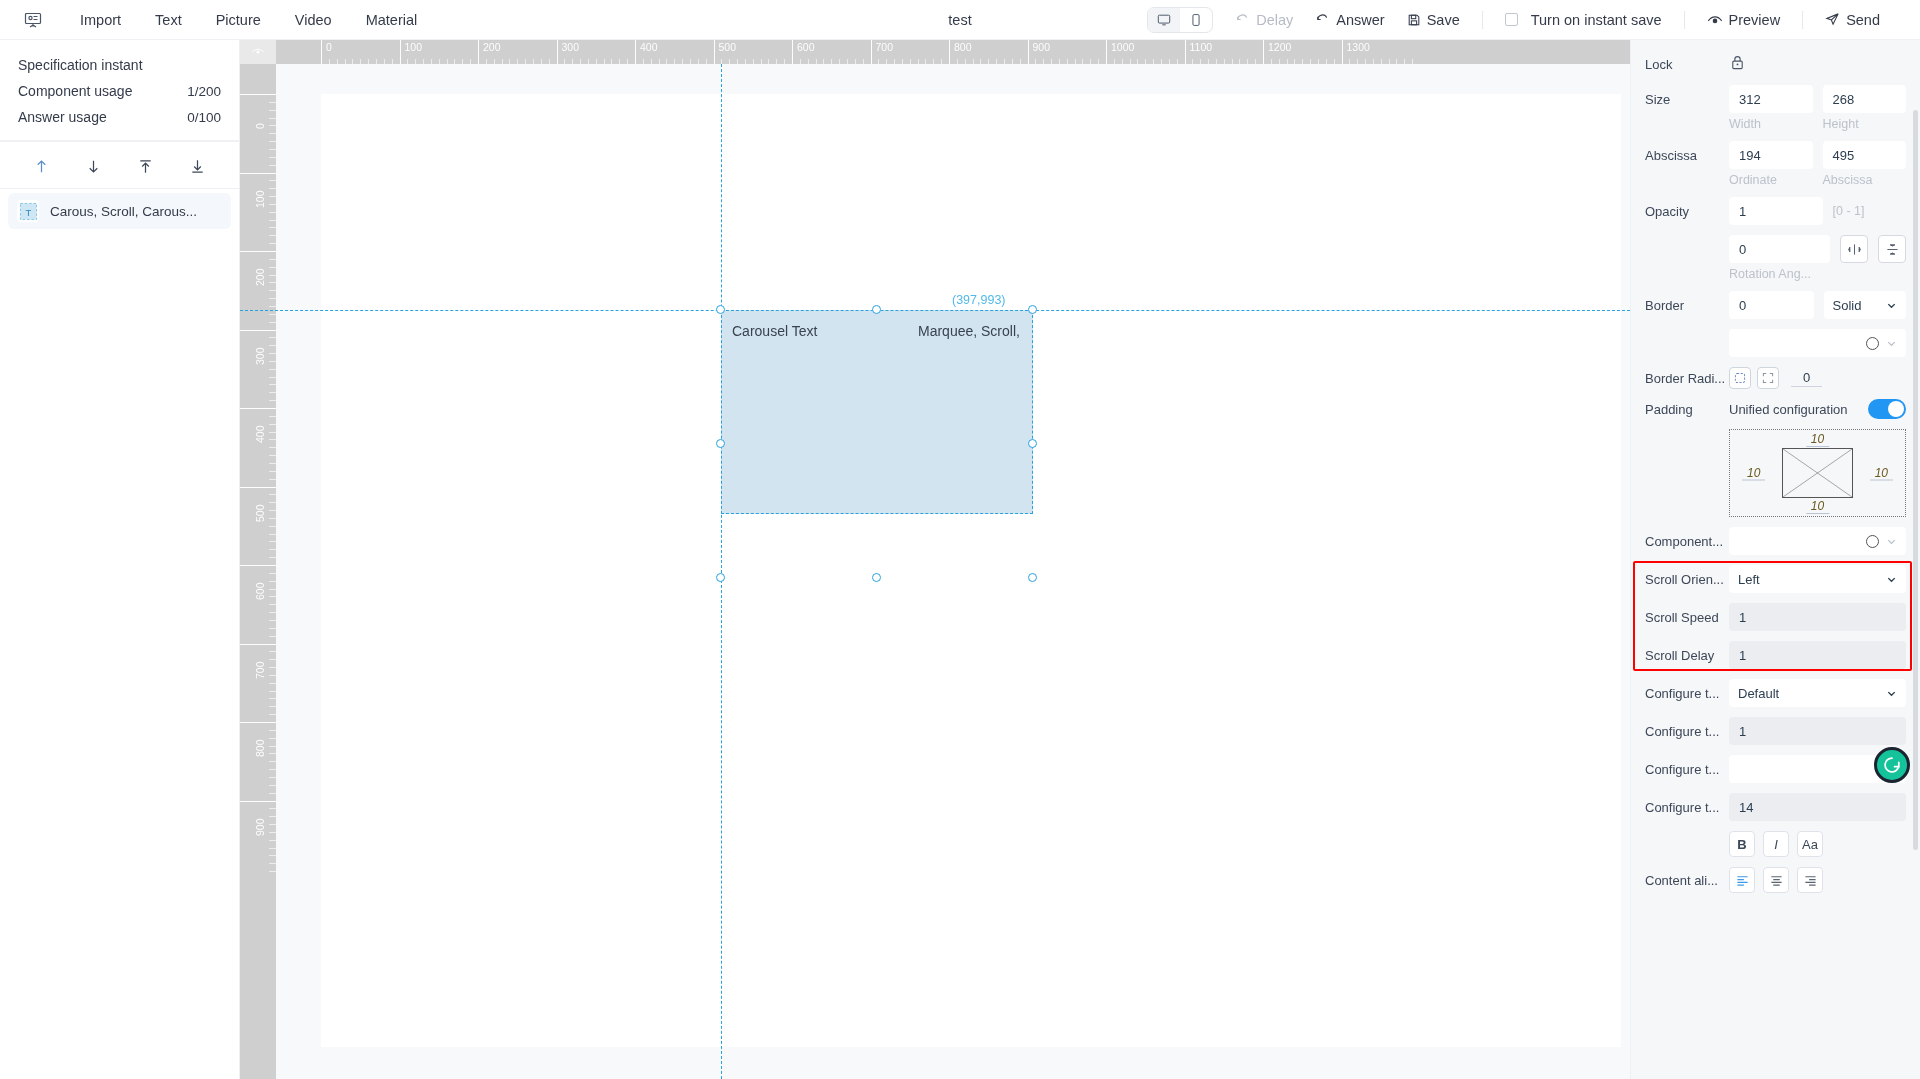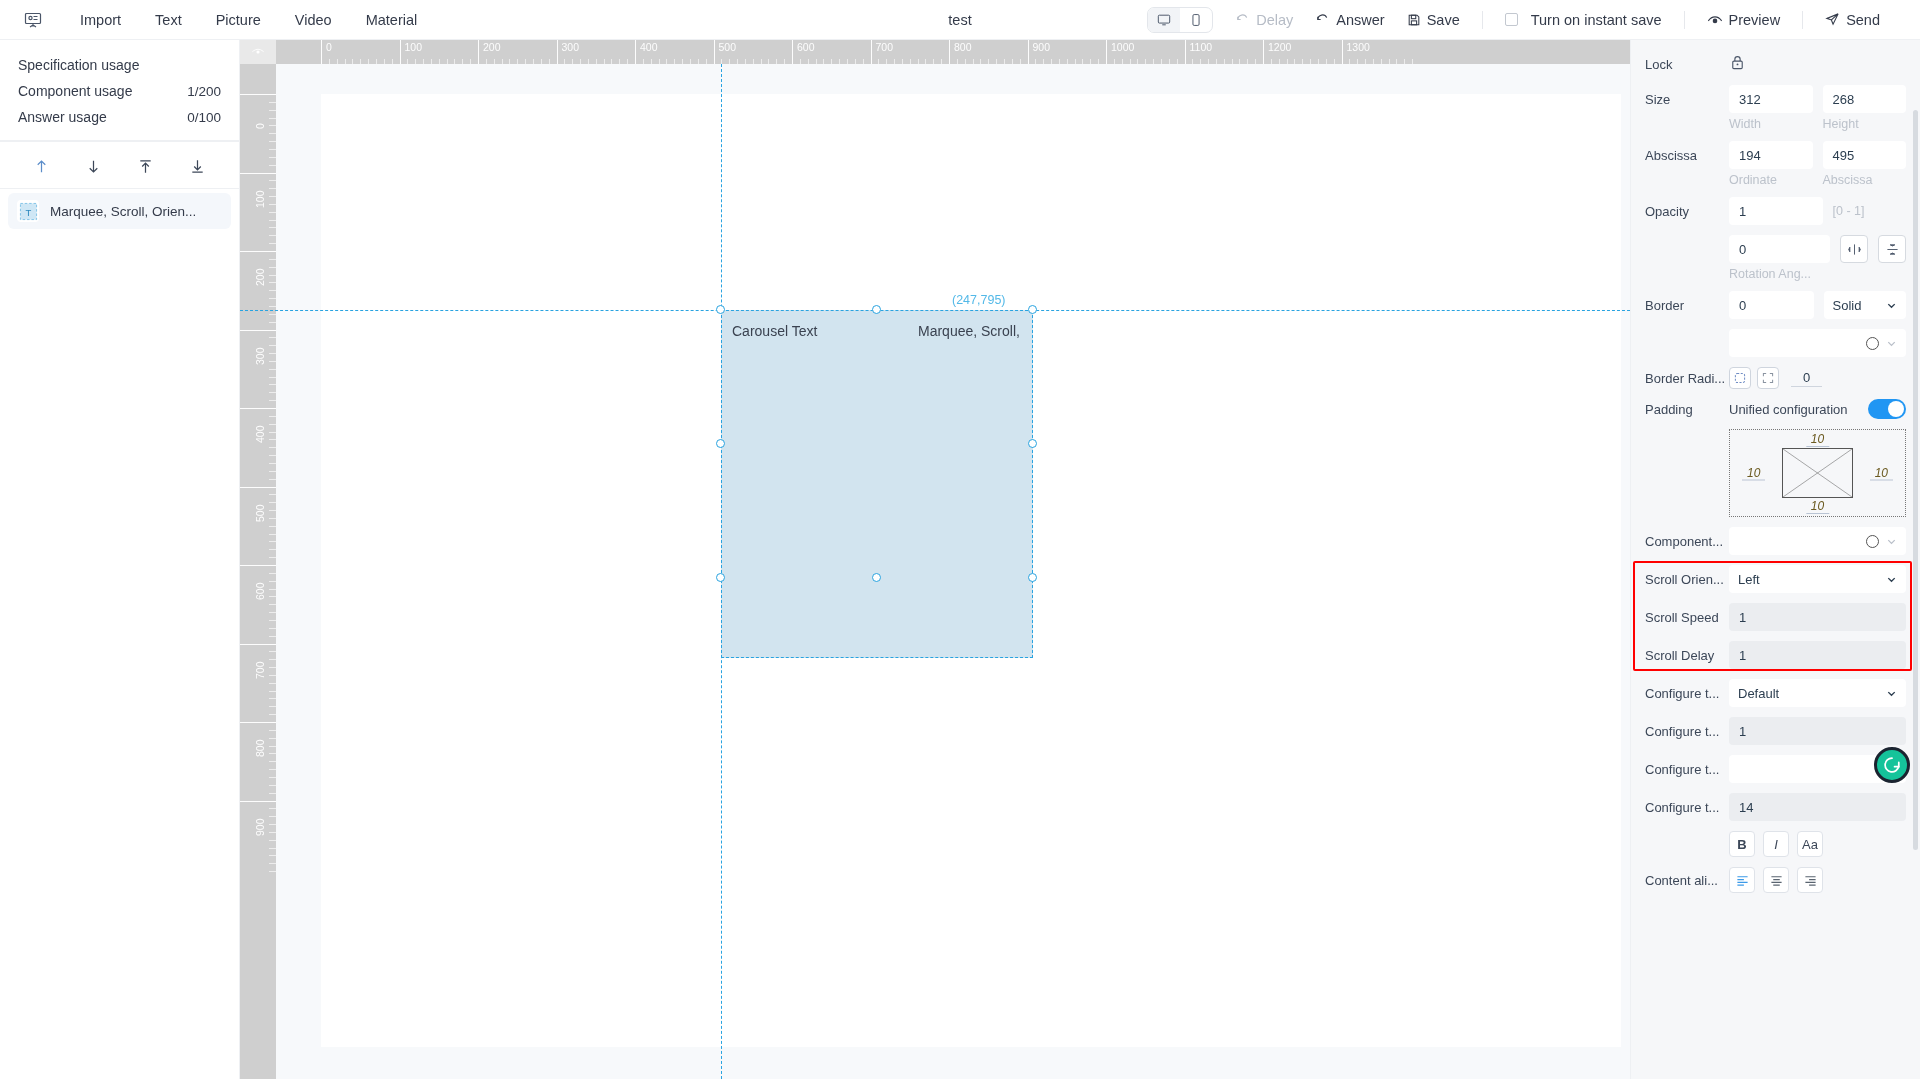--- a/index.html
+++ b/index.html
@@ -330,7 +330,7 @@
 <div class="leftpanel">
   <div class="lp-block">
     <div class="lp-row">
-      <span>Specification usage</span>
+      <span>Specification instant</span>
     </div>
     <div class="lp-row">
       <span>Component usage</span>

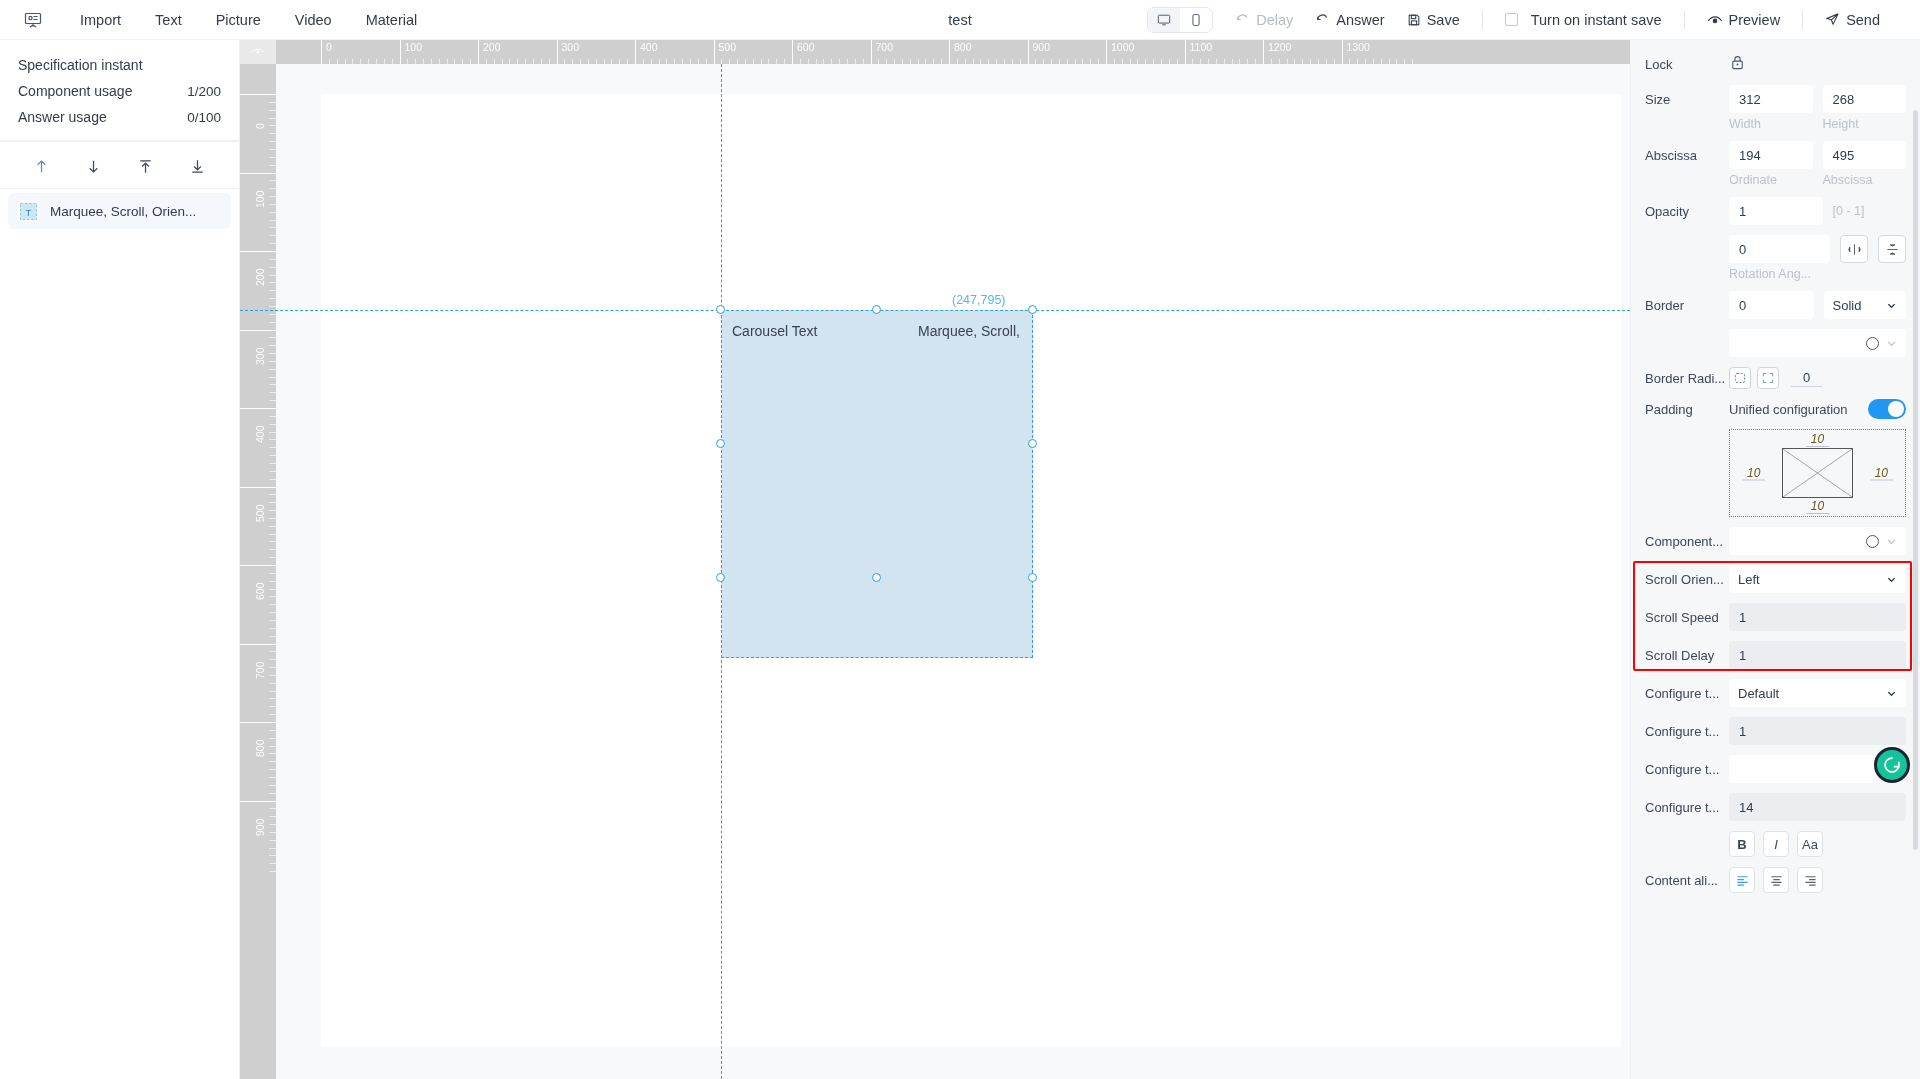--- a/index.html
+++ b/index.html
@@ -373,7 +373,7 @@
         <text x="10" y="14.3" font-size="10" fill="#2a87bd" text-anchor="middle" font-family="Liberation Sans, sans-serif">T</text>
       </svg>
     </div>
-    <div class="layer-label">Marquee, Scroll, Orien...</div>
+    <div class="layer-label">Carous, Scroll, Carous...</div>
   </div>
 </div>
 

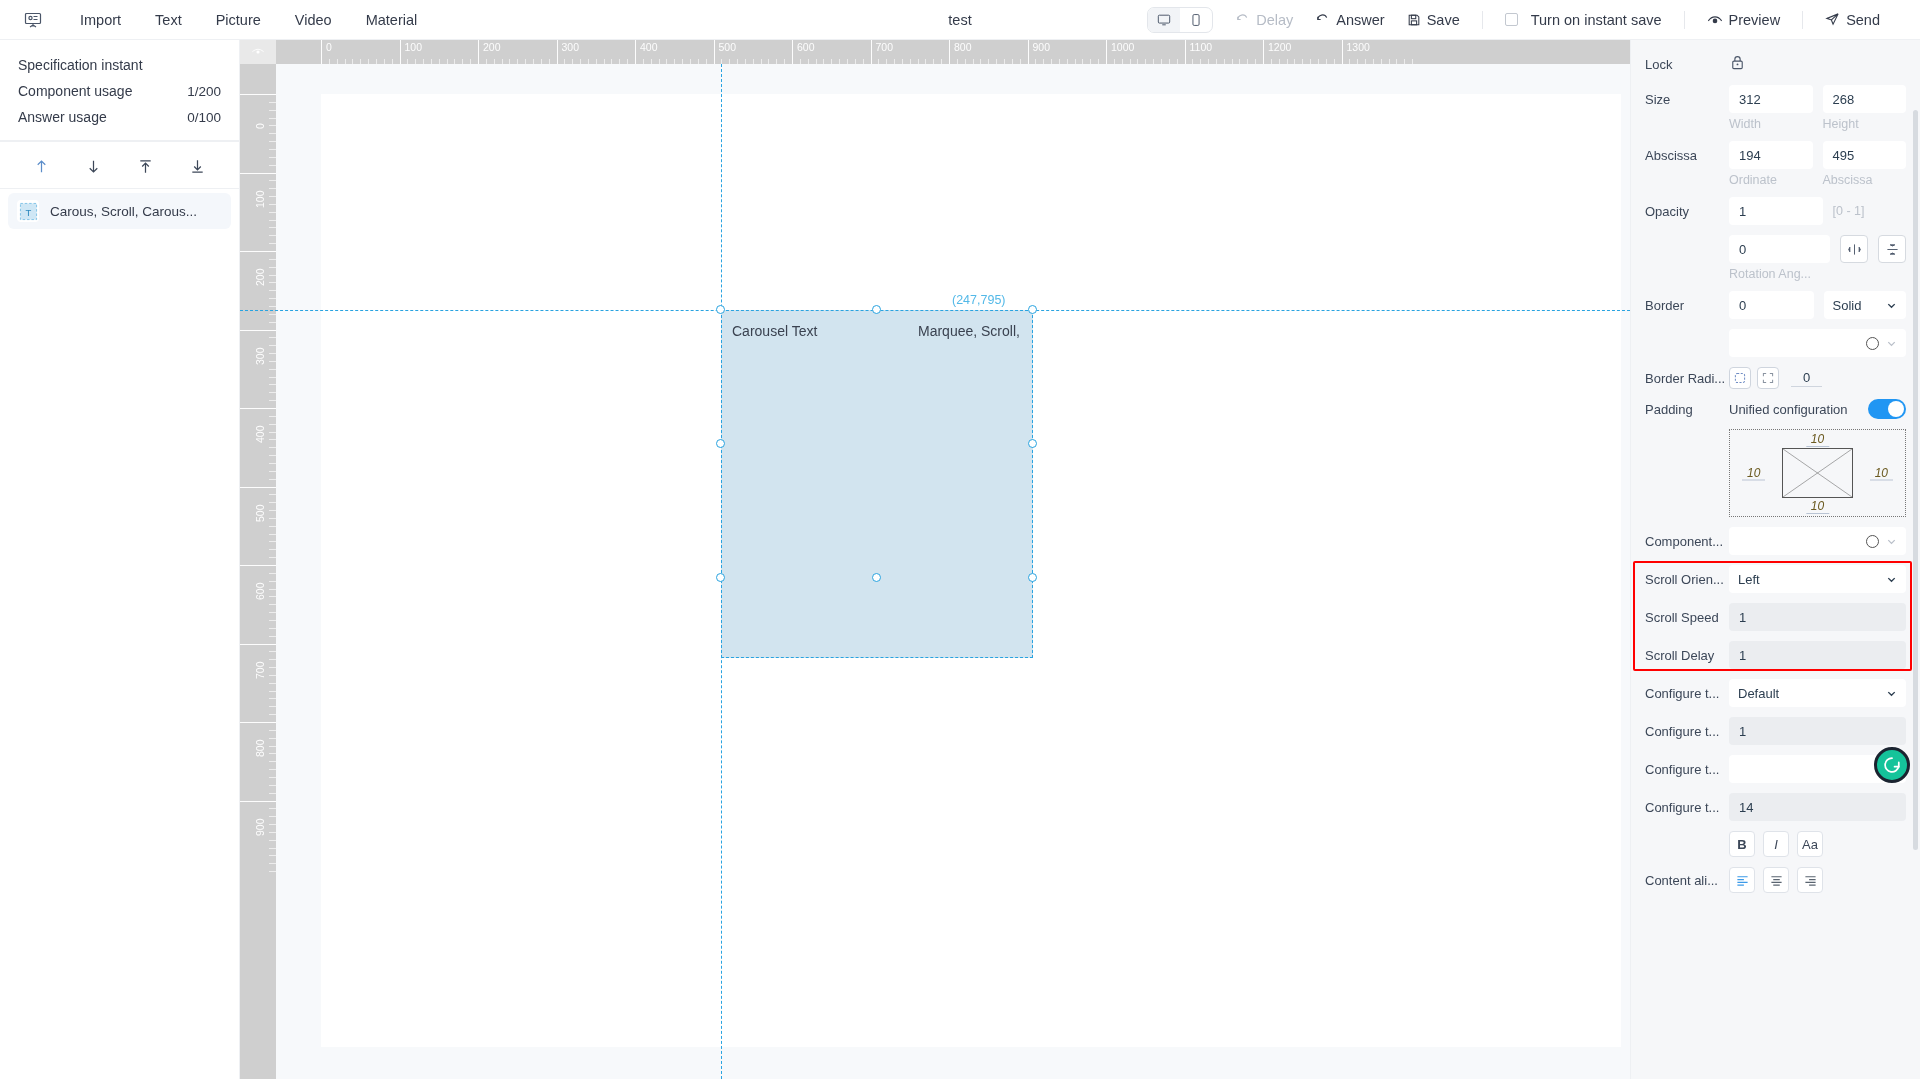--- a/index.html
+++ b/index.html
@@ -653,7 +653,7 @@
 
   <div class="guide-v" style="left:481px;"></div>
   <div class="guide-h" style="top:270px;"></div>
-  <div class="coordlbl" style="left:712px; top:253px;">(247,795)</div>
+  <div class="coordlbl" style="left:712px; top:253px;">(397,993)</div>
 
   <div class="sel-box" style="left:481px; top:270px; width:312px; height:348px;">
     <div class="marquee-text" style="left:10px;">Carousel  Text</div>

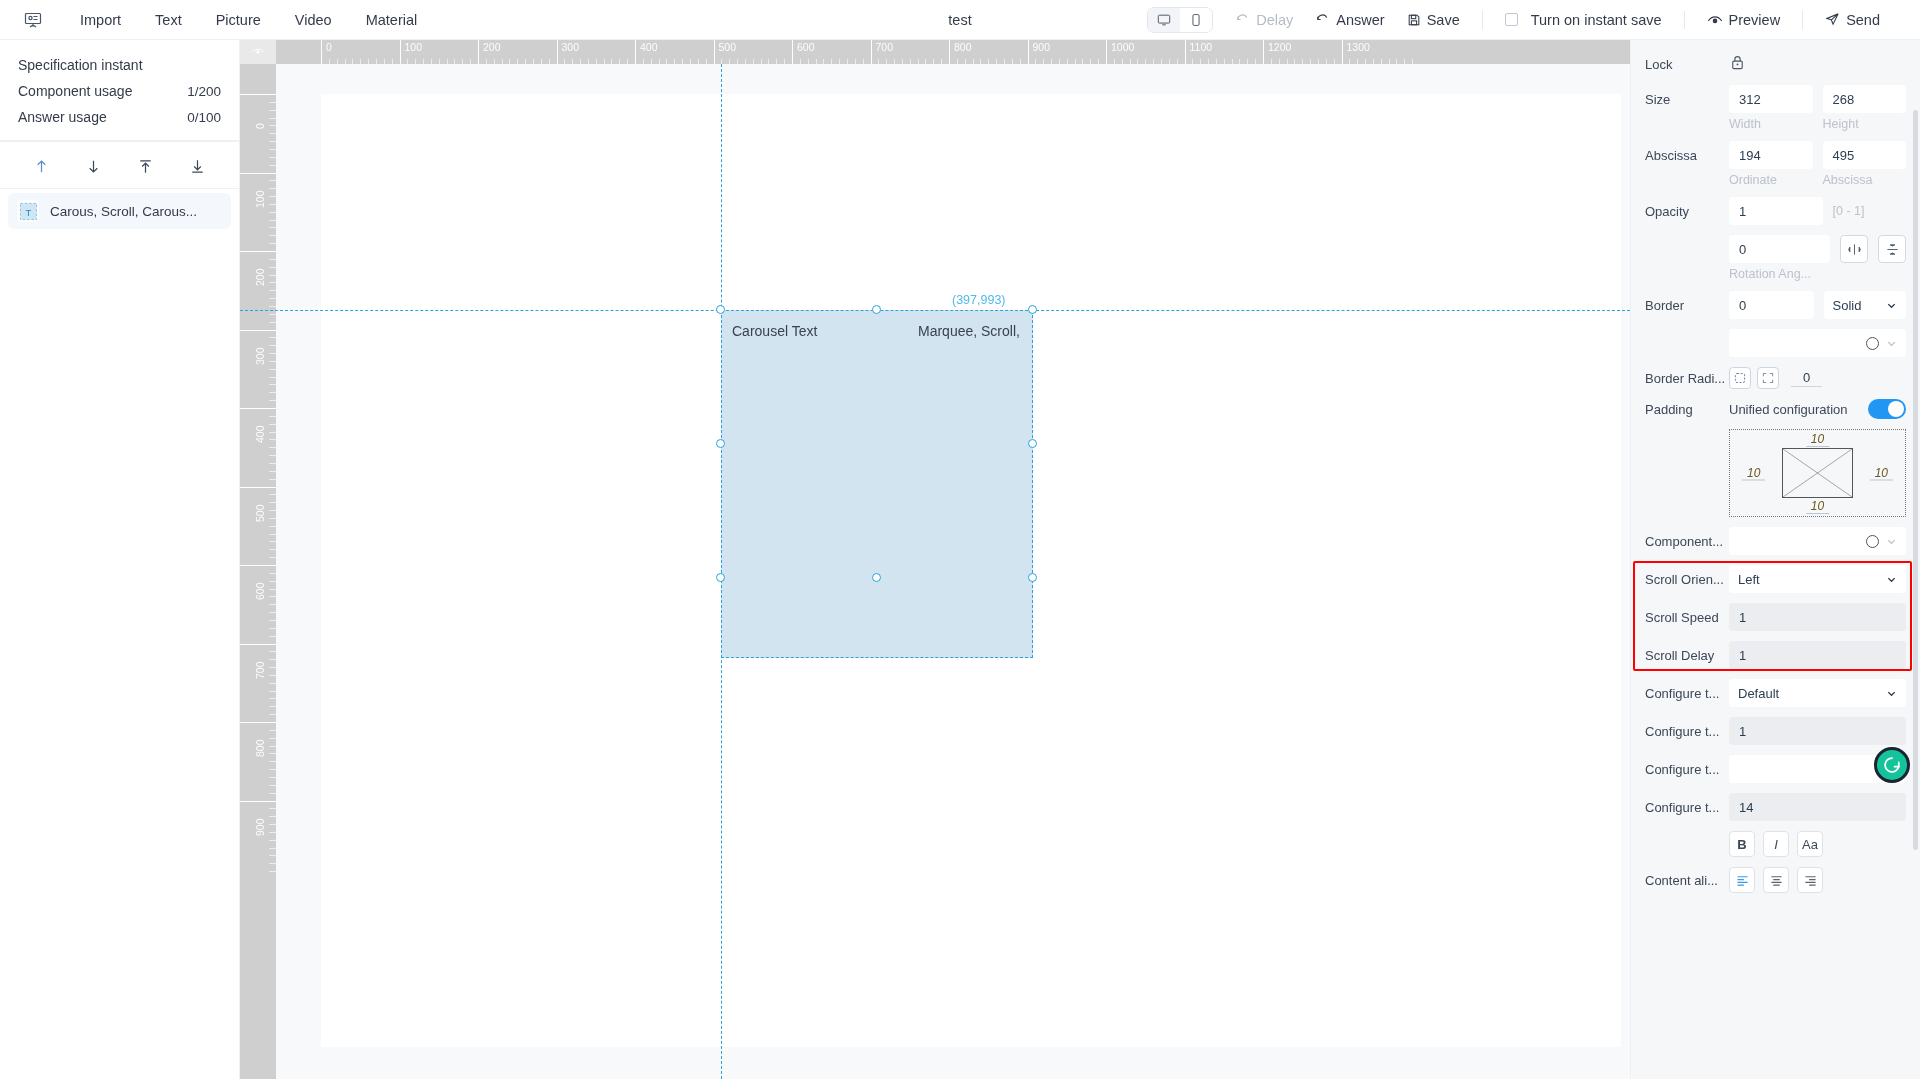--- a/index.html
+++ b/index.html
@@ -655,7 +655,7 @@
   <div class="guide-h" style="top:270px;"></div>
   <div class="coordlbl" style="left:712px; top:253px;">(397,993)</div>
 
-  <div class="sel-box" style="left:481px; top:270px; width:312px; height:348px;">
+  <div class="sel-box" style="left:481px; top:270px; width:312px; height:204px;">
     <div class="marquee-text" style="left:10px;">Carousel  Text</div>
     <div class="marquee-text" style="left:196px;">Marquee, Scroll,</div>
   </div>

